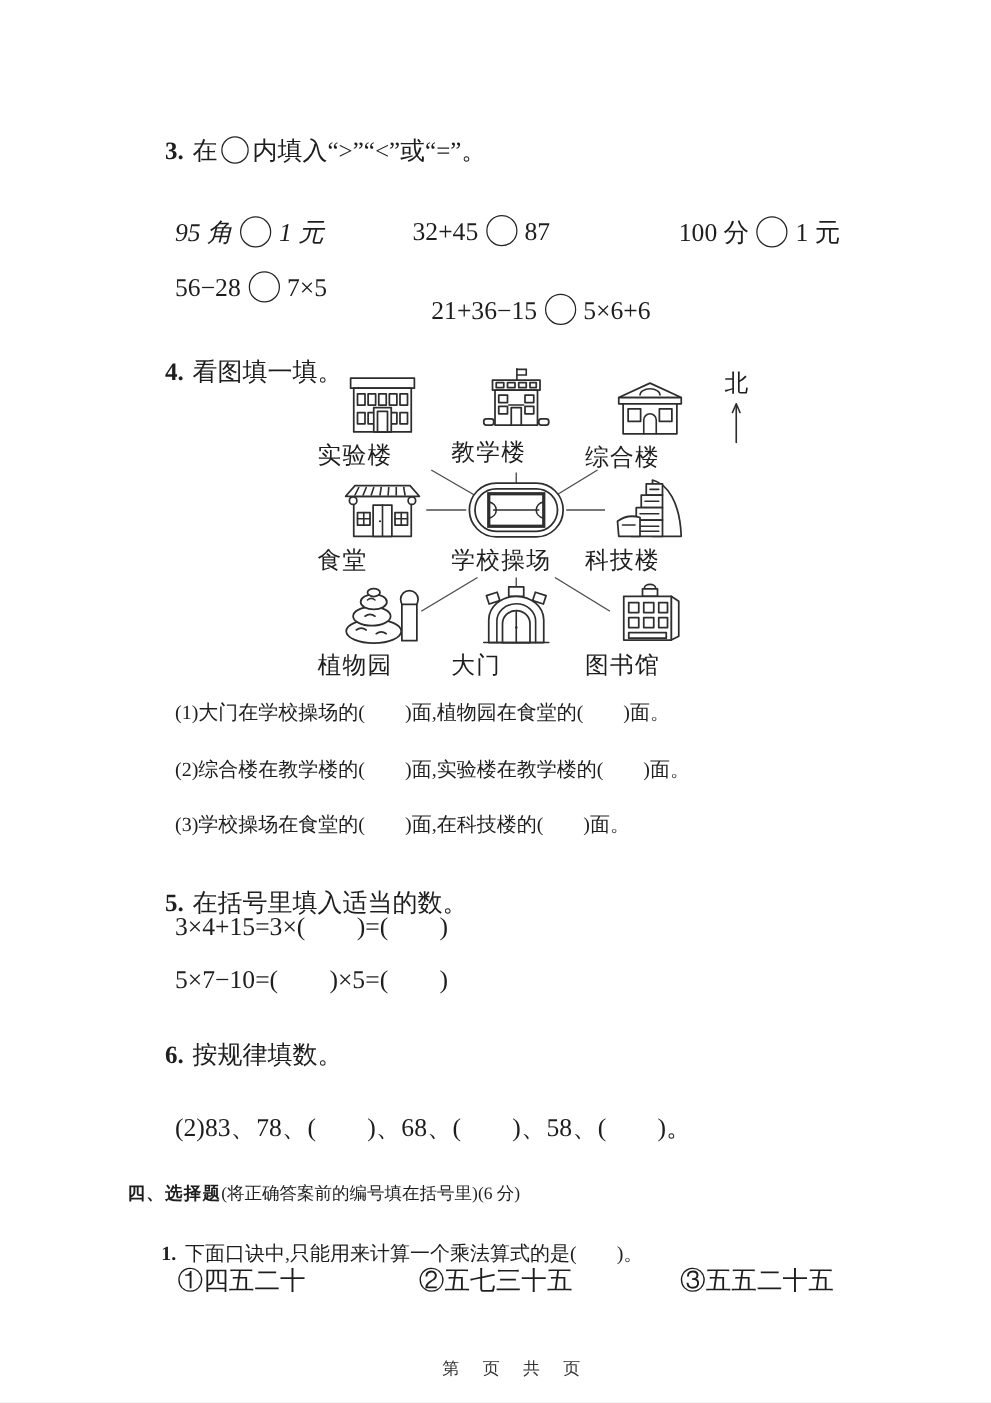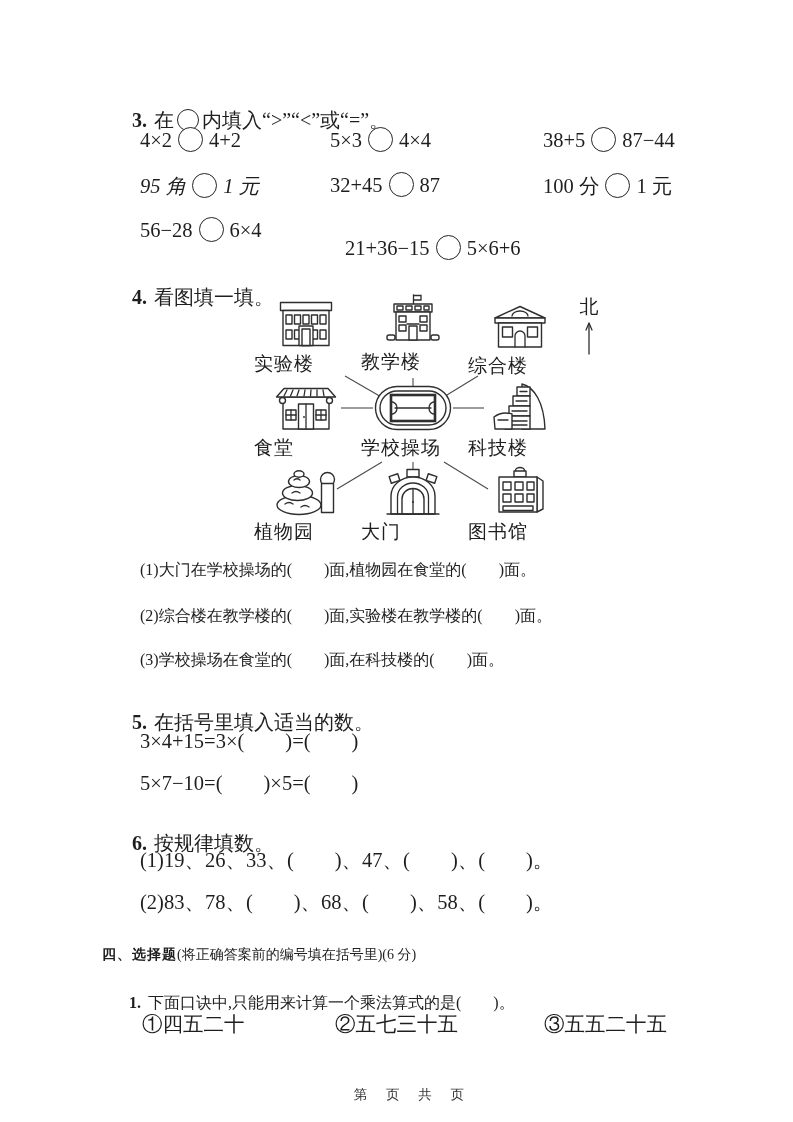--- a/index.html
+++ b/index.html
@@ -39,11 +39,6 @@
     <span class="num">3.</span><span>在</span><span class="hdr-circle"></span><span>内填入“&gt;”“&lt;”或“=”。</span>
   </div>
 
-  <div class="abs" style="left:0;top:127px;width:793px;height:40px;">
-    <span class="problem" style="left:140px;"><span>4×2</span><span class="cmp-circle"></span><span>4+2</span></span>
-    <span class="problem" style="left:330px;"><span>5×3</span><span class="cmp-circle"></span><span>4×4</span></span>
-    <span class="problem" style="left:543px;"><span>38+5</span><span class="cmp-circle"></span><span>87−44</span></span>
-  </div>
 
   <div class="abs" style="left:0;top:172px;width:793px;height:40px;">
     <span class="problem" style="left:140px;font-style:italic;"><span>95 角</span><span class="cmp-circle"></span><span>1 元</span></span>

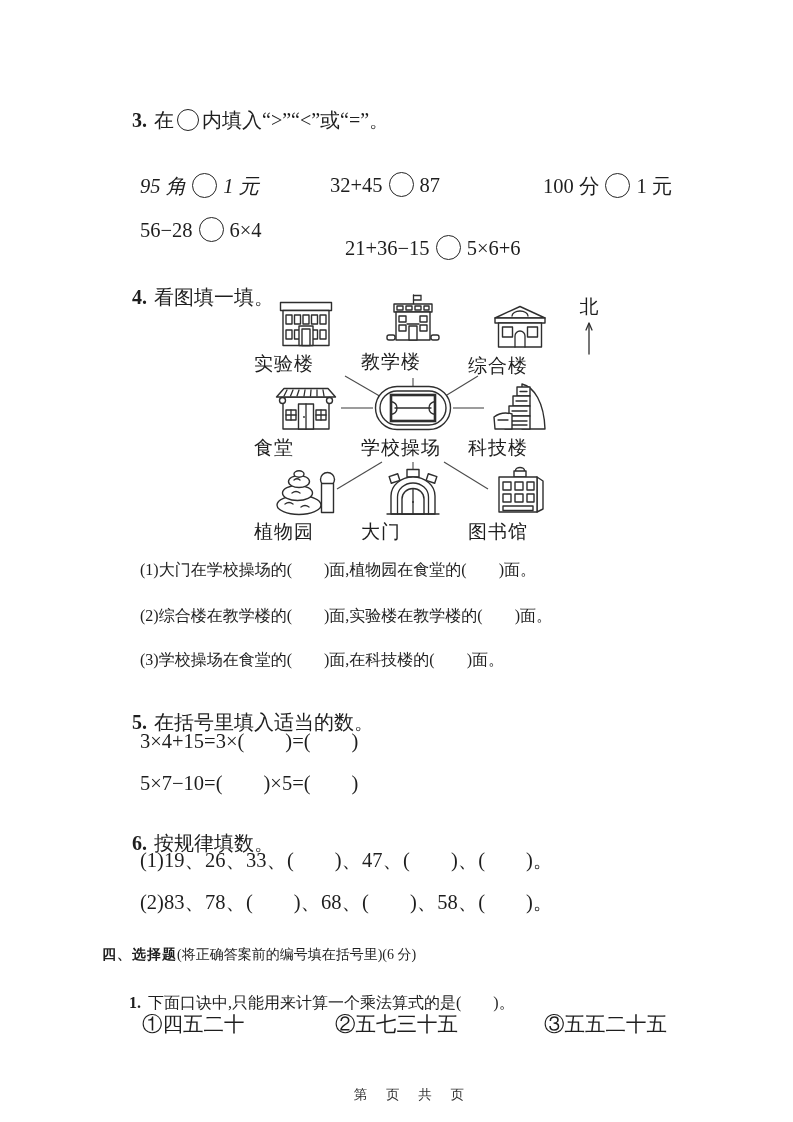--- a/index.html
+++ b/index.html
@@ -47,7 +47,7 @@
   </div>
 
   <div class="abs" style="left:0;top:217px;width:793px;height:40px;">
-    <span class="problem" style="left:140px;"><span>56−28</span><span class="cmp-circle"></span><span>6×4</span></span>
+    <span class="problem" style="left:140px;"><span>56−28</span><span class="cmp-circle"></span><span>7×5</span></span>
     <span class="problem" style="left:345px;margin-top:18px;"><span>21+36−15</span><span class="cmp-circle"></span><span>5×6+6</span></span>
   </div>
 

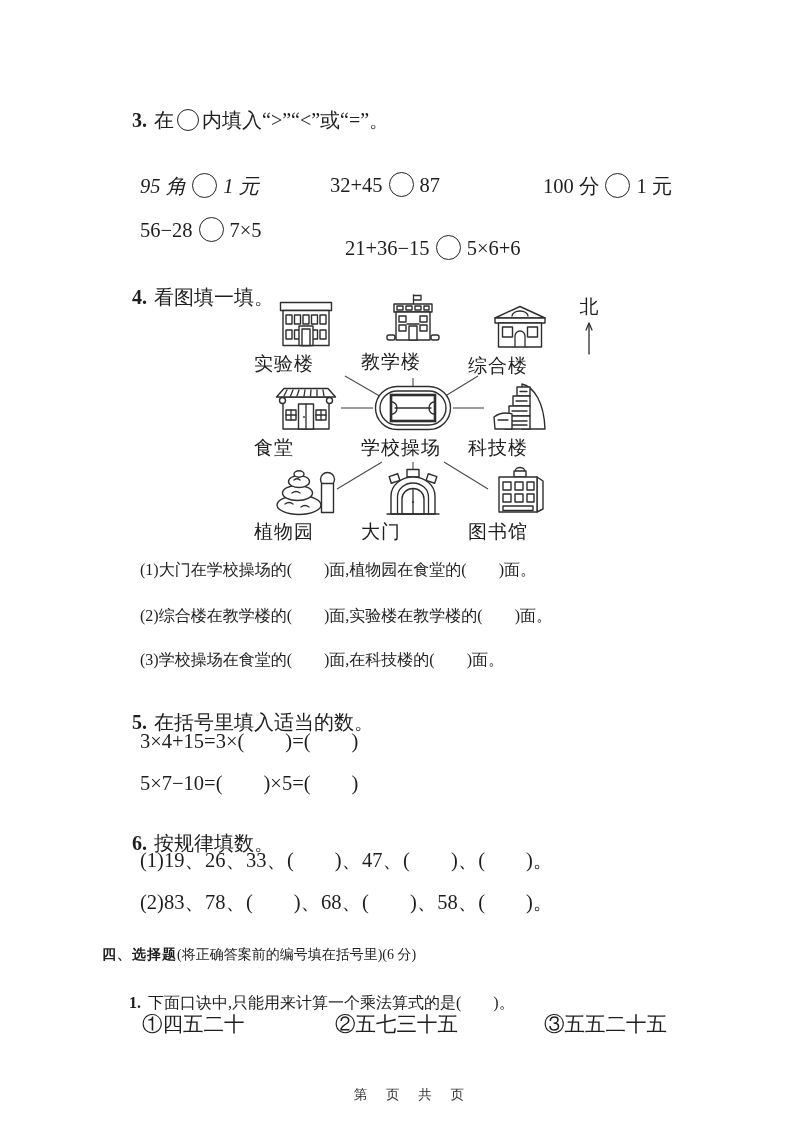--- a/index.html
+++ b/index.html
@@ -279,7 +279,6 @@
   <div class="abs hdr" style="left:112px;top:807px;">
     <span class="num">6.</span><span>按规律填数。</span>
   </div>
-  <div class="abs math" style="left:140px;top:846px;">(1)19、26、33、(　　)、47、(　　)、(　　)。</div>
   <div class="abs math" style="left:140px;top:888px;">(2)83、78、(　　)、68、(　　)、58、(　　)。</div>
 
   <div class="abs choice-hdr" style="left:88px;top:930px;">

